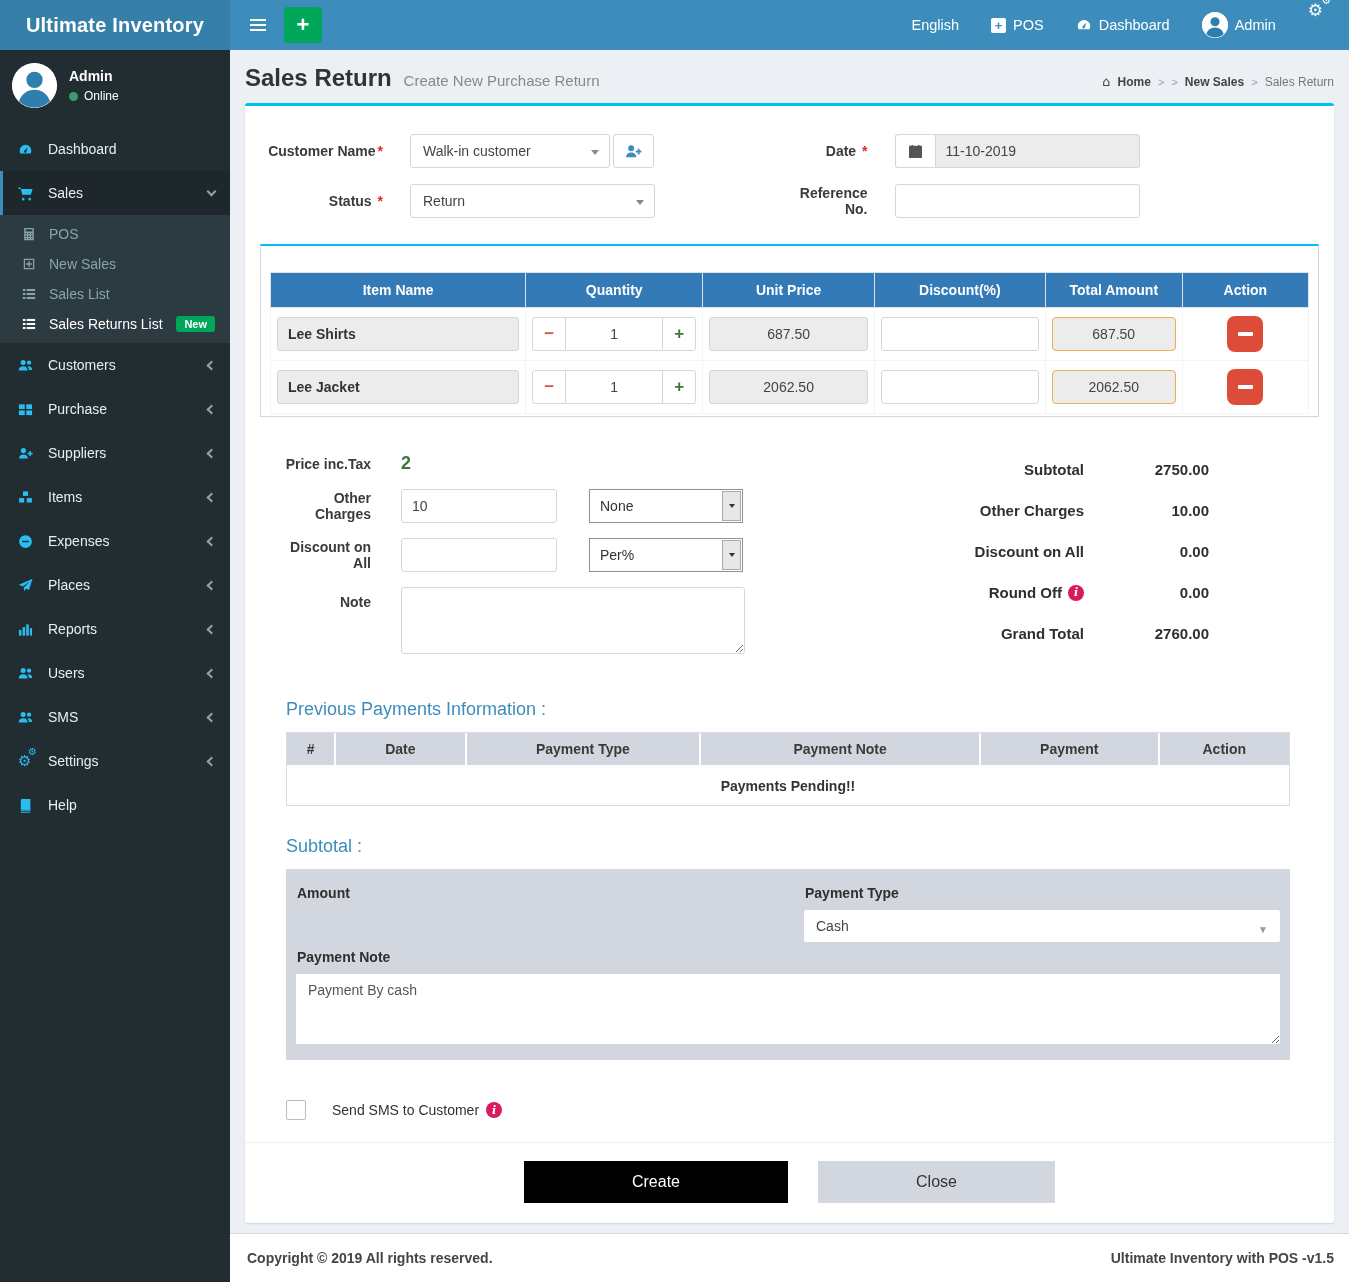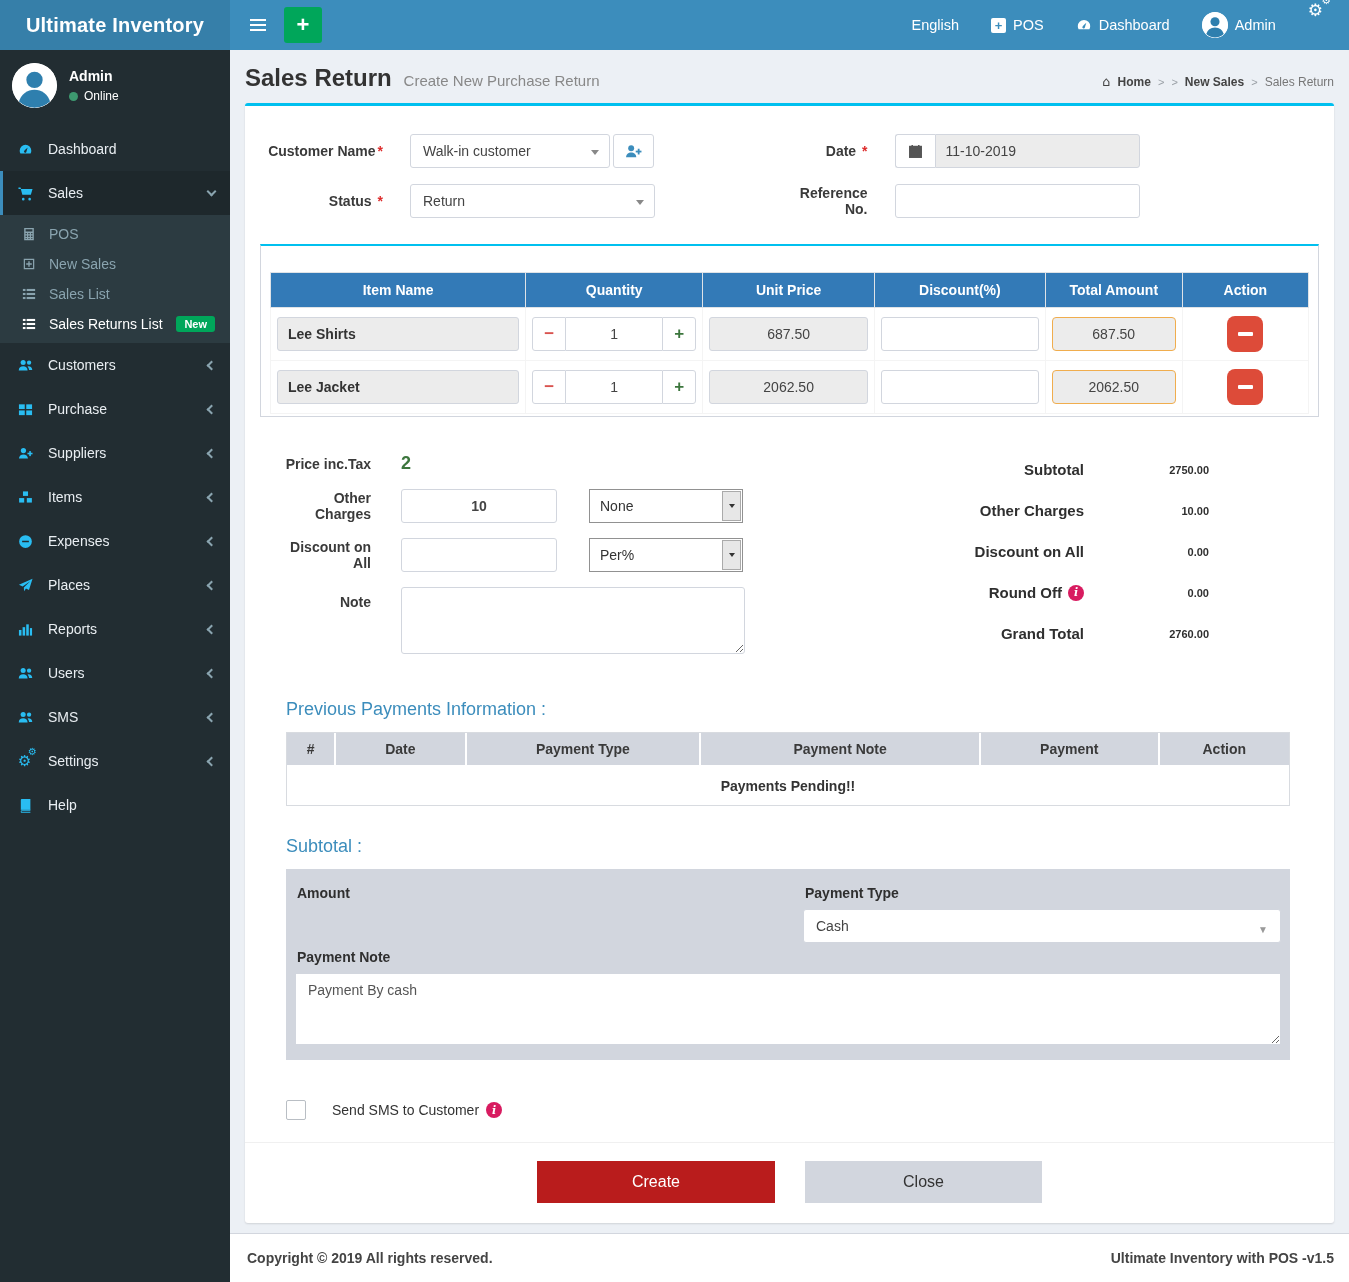--- a/index.html
+++ b/index.html
@@ -129,7 +129,7 @@
   .totals { width:270px; margin-left:auto; margin-right:99px; padding-top:8px; }
   .trow { display:flex; align-items:center; margin-bottom:24px; }
   .tlabel { flex:1; text-align:right; font-weight:bold; font-size:15px; color:#2f2f2f; display:flex; justify-content:flex-end; align-items:center; gap:6px; }
-  .tval { width:125px; text-align:right; font-weight:bold; font-size:11px; color:#2f2f2f; }
+  .tval { width:125px; text-align:right; font-weight:bold; font-size:15px; color:#2f2f2f; }
   .info-ic { width:16px; height:16px; border-radius:50%; background:#d81b60; color:#fff; font-size:11px; font-weight:bold;
              font-style:italic; display:inline-flex; align-items:center; justify-content:center; font-family:"DejaVu Serif",serif; }
 

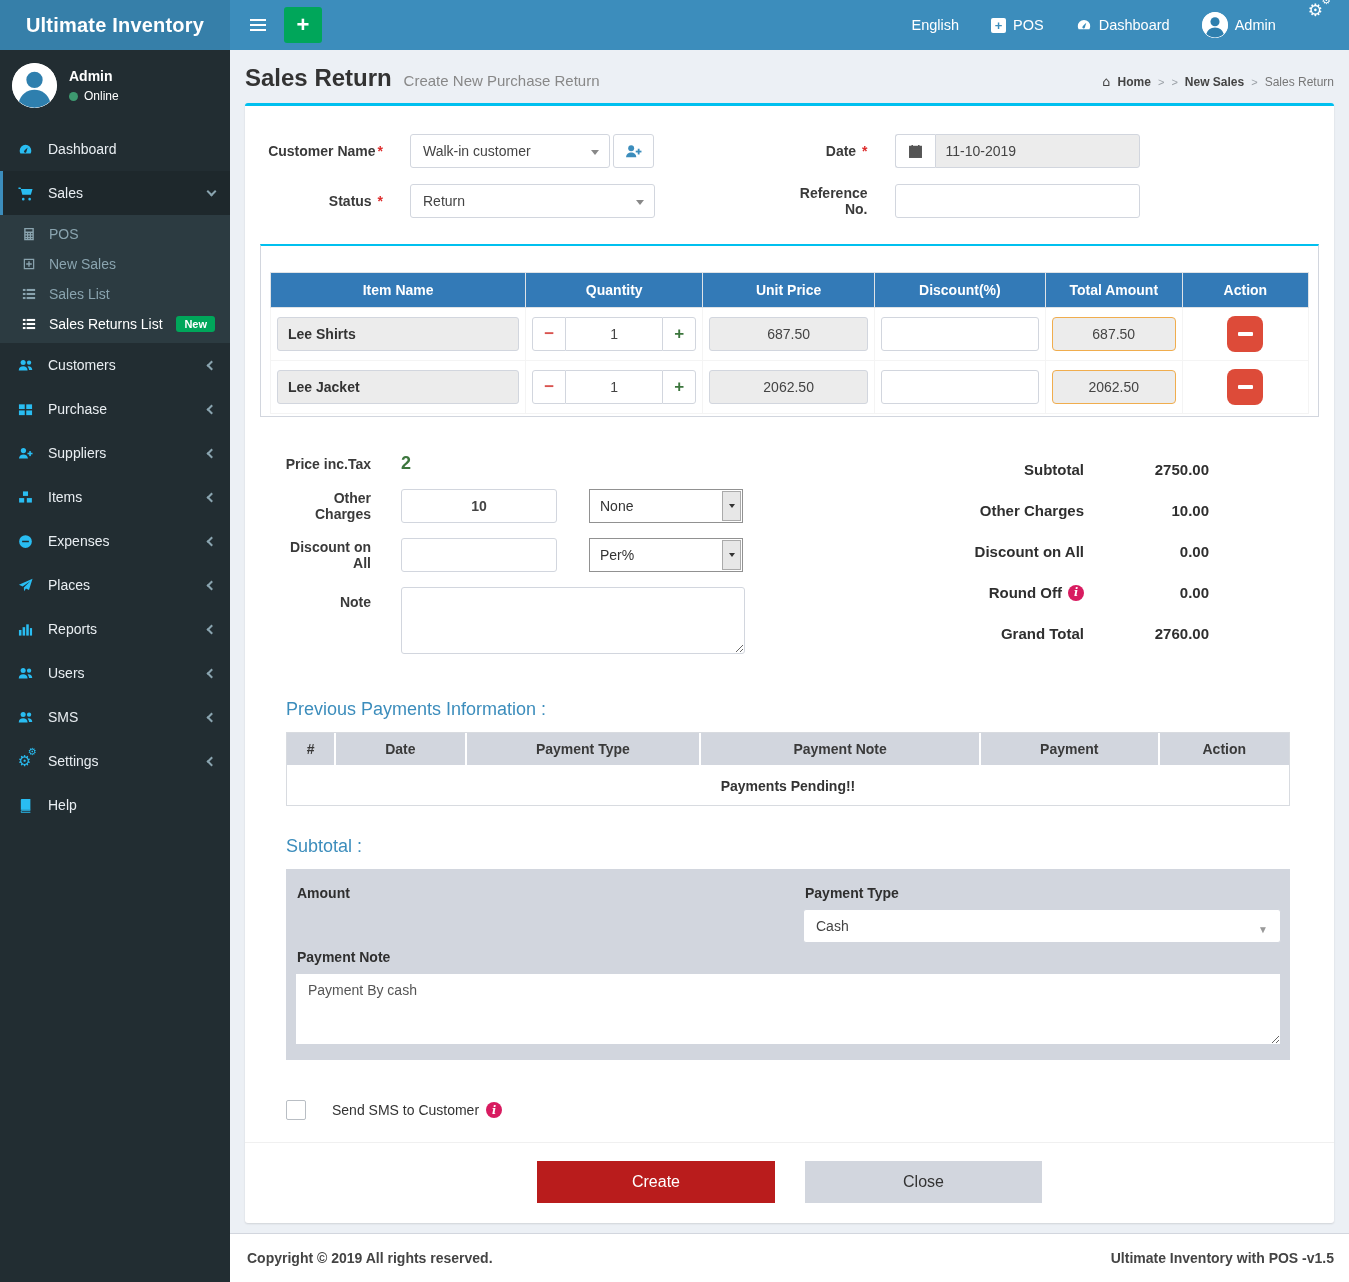--- a/index.html
+++ b/index.html
@@ -118,7 +118,7 @@
   .crow { display:flex; align-items:center; margin-bottom:15px; }
   .clabel { flex:0 0 120px; text-align:right; padding-right:30px; font-weight:bold; color:#3a3a3a; }
   .tax-val { color:#3c763d; font-weight:bold; font-size:18px; }
-  .w156 { width:156px; } .r-al { text-align:center;font-weight:bold; }
+  .w156 { width:156px; } .r-al { text-align:left; }
   .nselect { width:154px; height:34px; border:1px solid #919191; background:#fff; display:flex; align-items:center;
              margin-left:32px; cursor:pointer; color:#333; }
   .nselect .ntext { flex:1; padding-left:10px; }

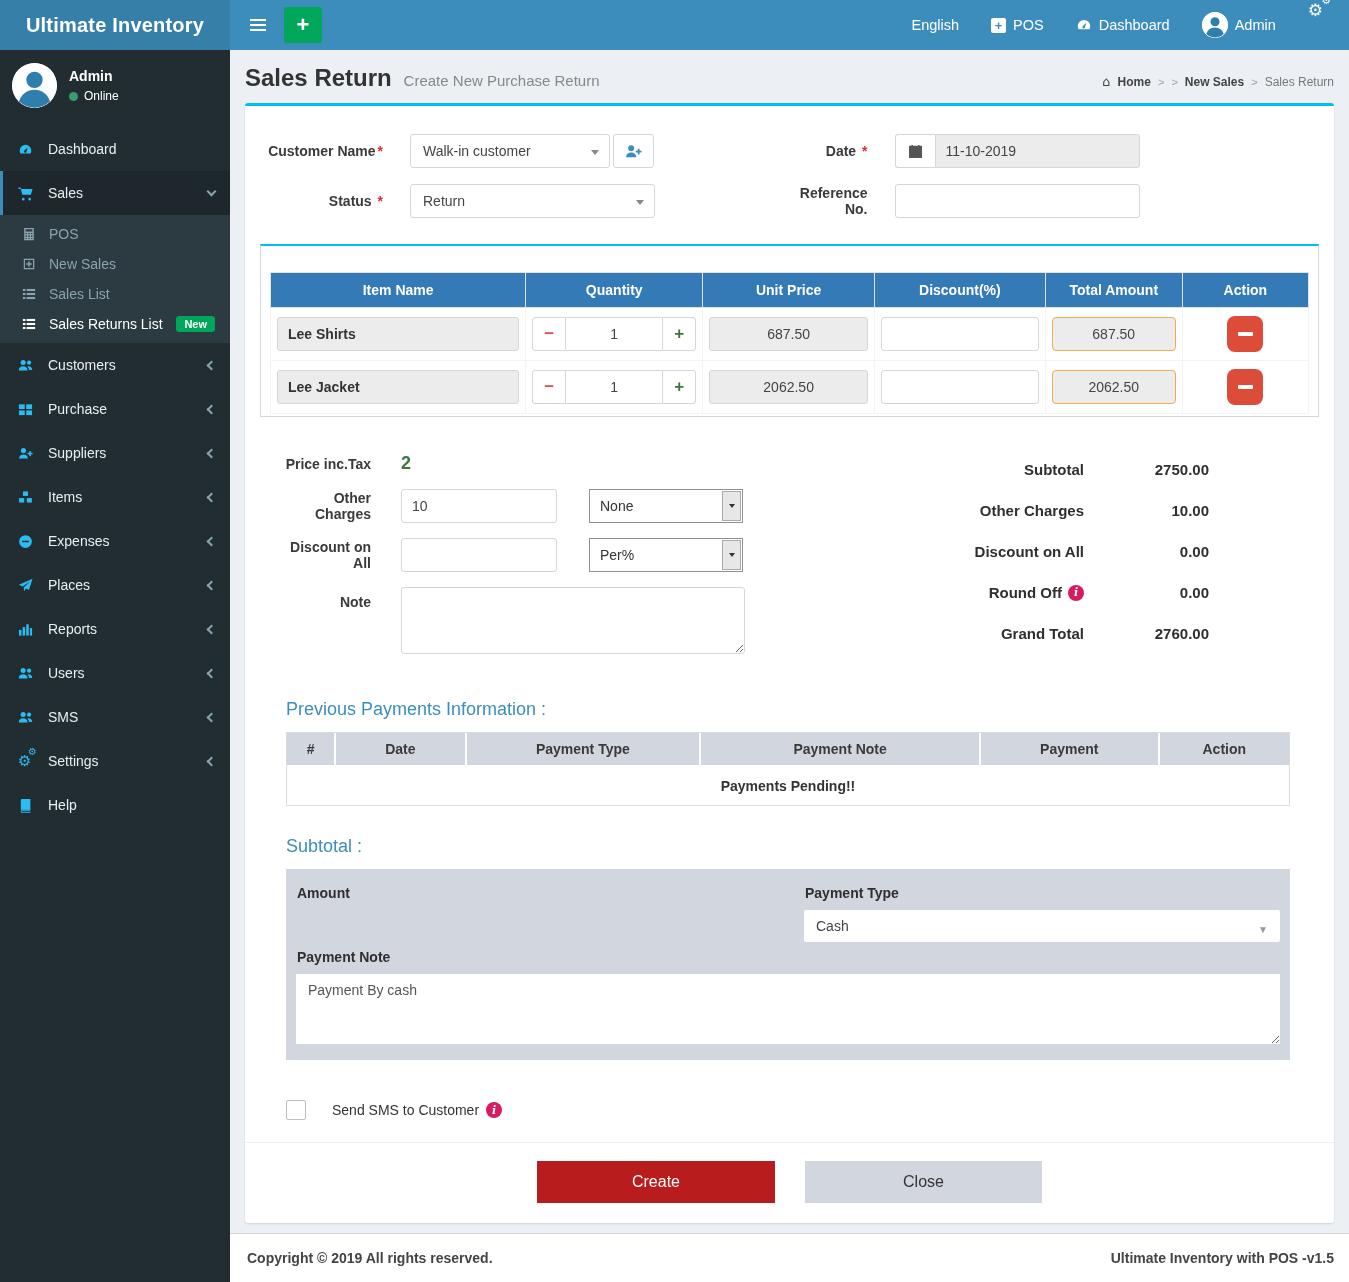--- a/index.html
+++ b/index.html
@@ -157,7 +157,7 @@
   .divider { border:none; border-top:1px solid #f0f0f0; margin:22px 0 0; }
   .btn-row { display:flex; justify-content:center; gap:30px; padding:18px 0 8px; }
   .btn { height:42px; border:none; font-size:16px; font-family:inherit; cursor:pointer; }
-  .btn-create { width:238px; background:#b91c1c; color:#fff; }
+  .btn-create { width:264px; background:#000000; color:#fff; }
   .btn-close  { width:237px; background:#d2d6de; color:#333; }
 
   

